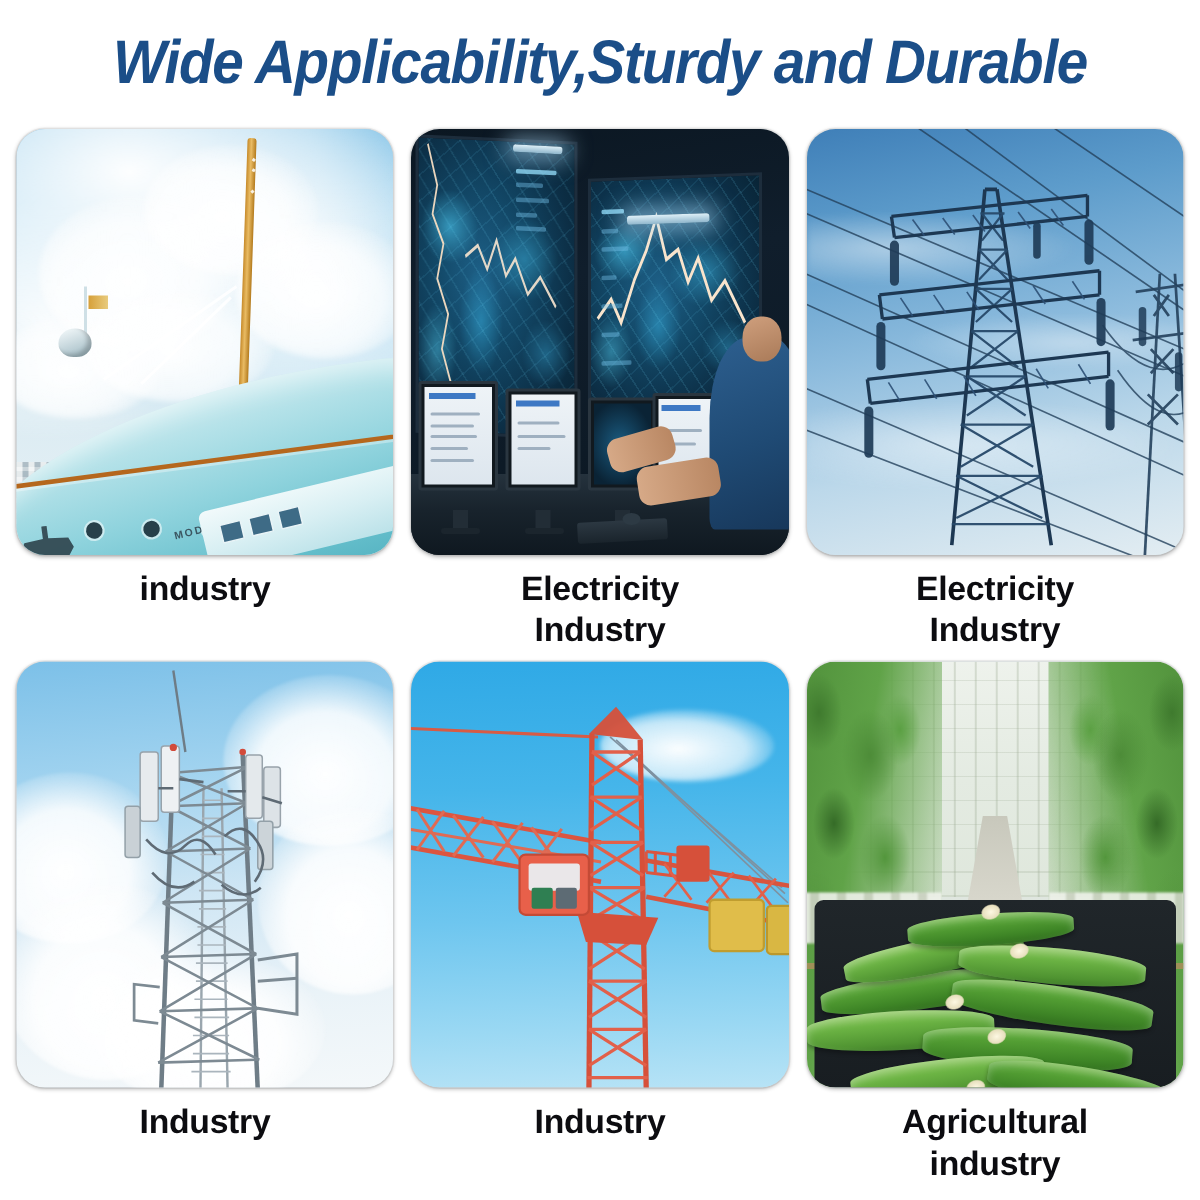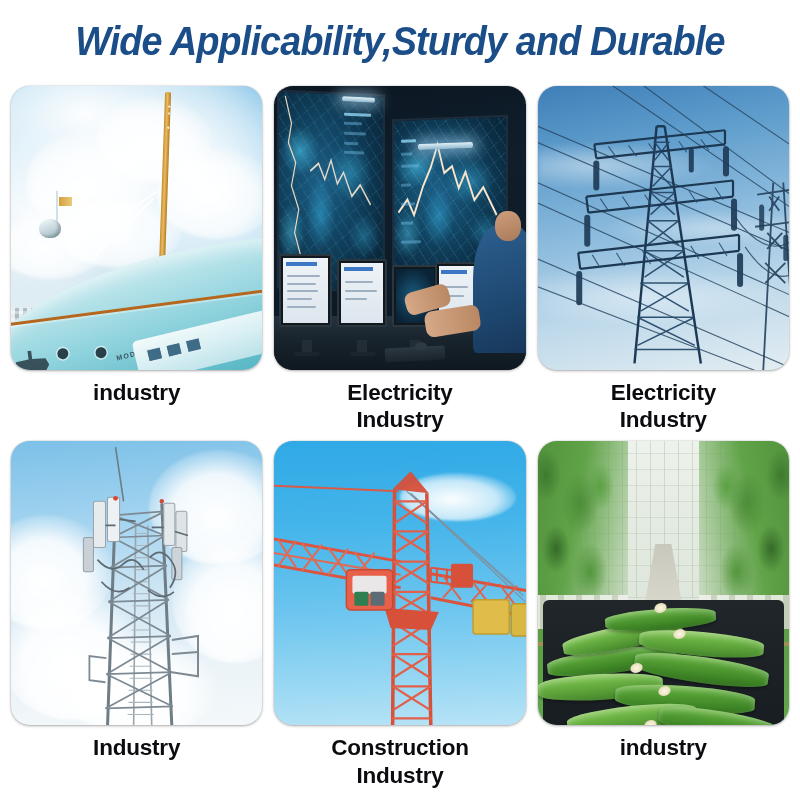--- a/index.html
+++ b/index.html
@@ -799,7 +799,6 @@
         </div>
       </div>
       <div class="caption">
-        <span>Construction</span>
         <span class="l2">Industry</span>
       </div>
     </div>

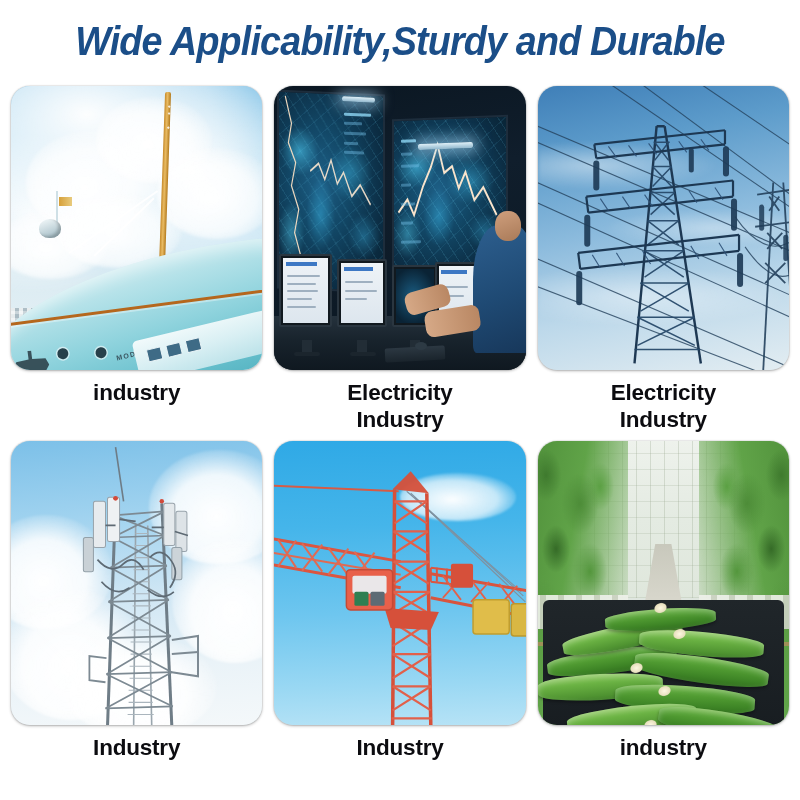--- a/index.html
+++ b/index.html
@@ -842,6 +842,7 @@
         </div>
       </div>
       <div class="caption">
+        <span>Agricultural</span>
         <span class="l2">industry</span>
       </div>
     </div>

